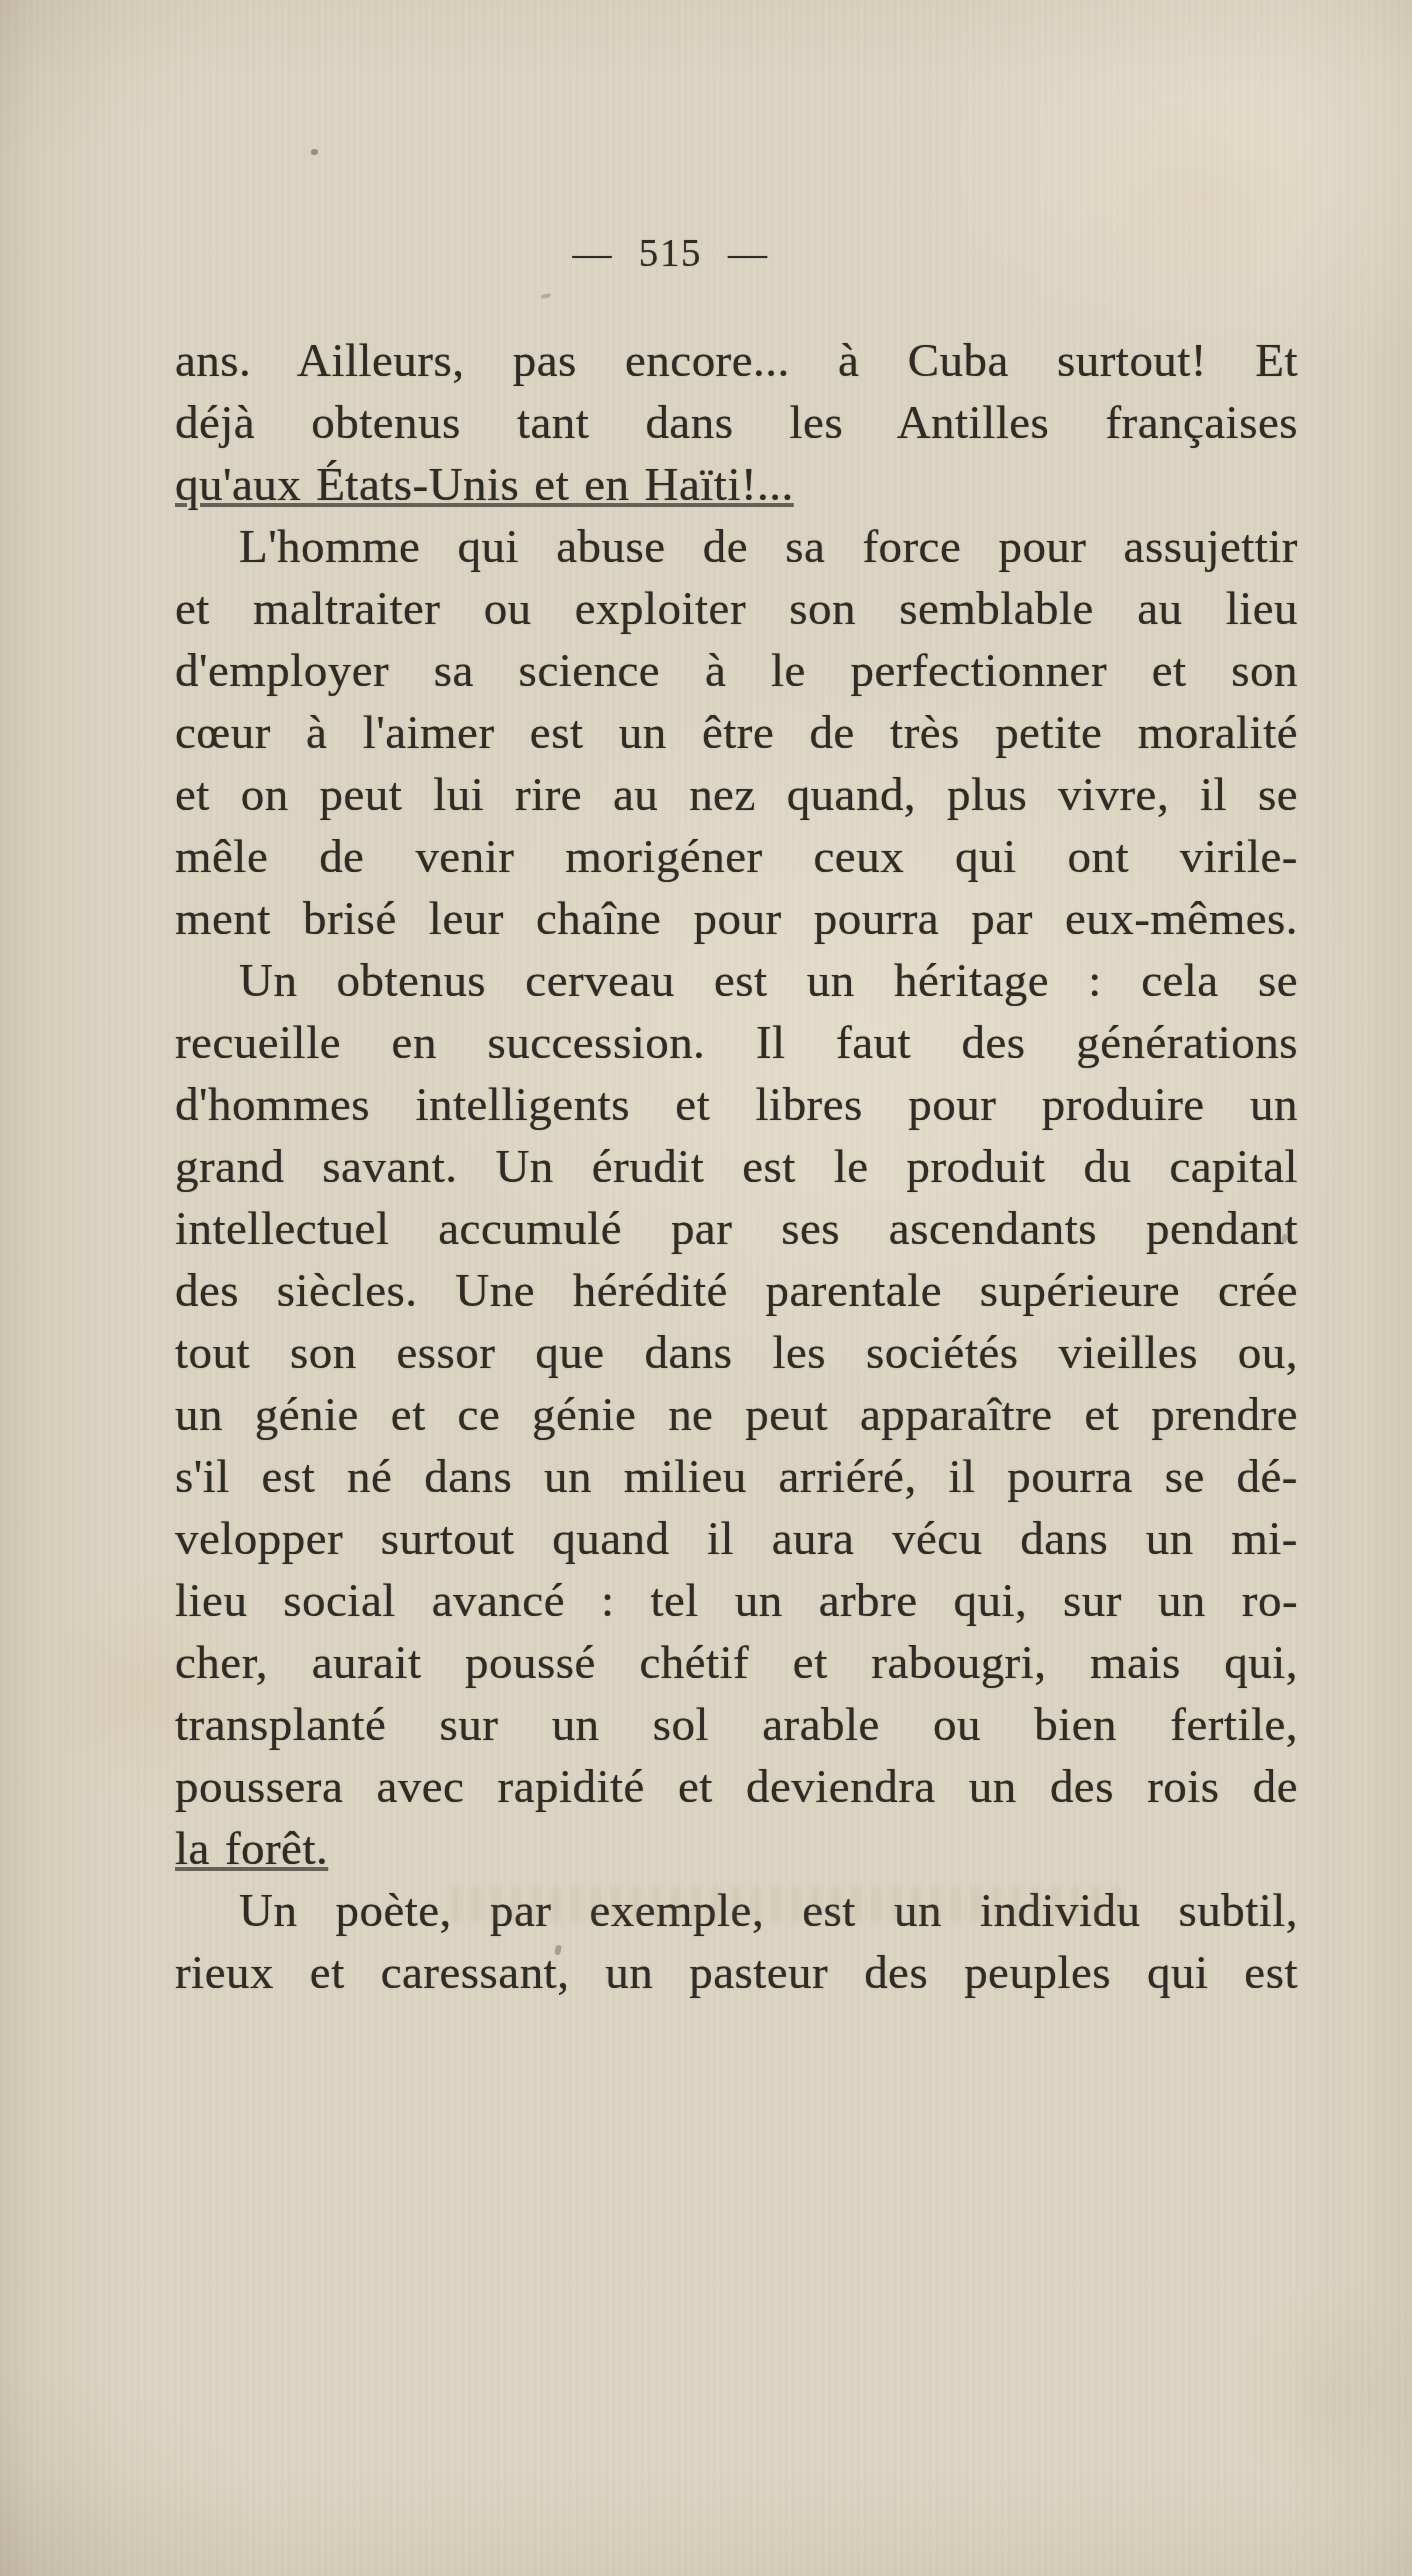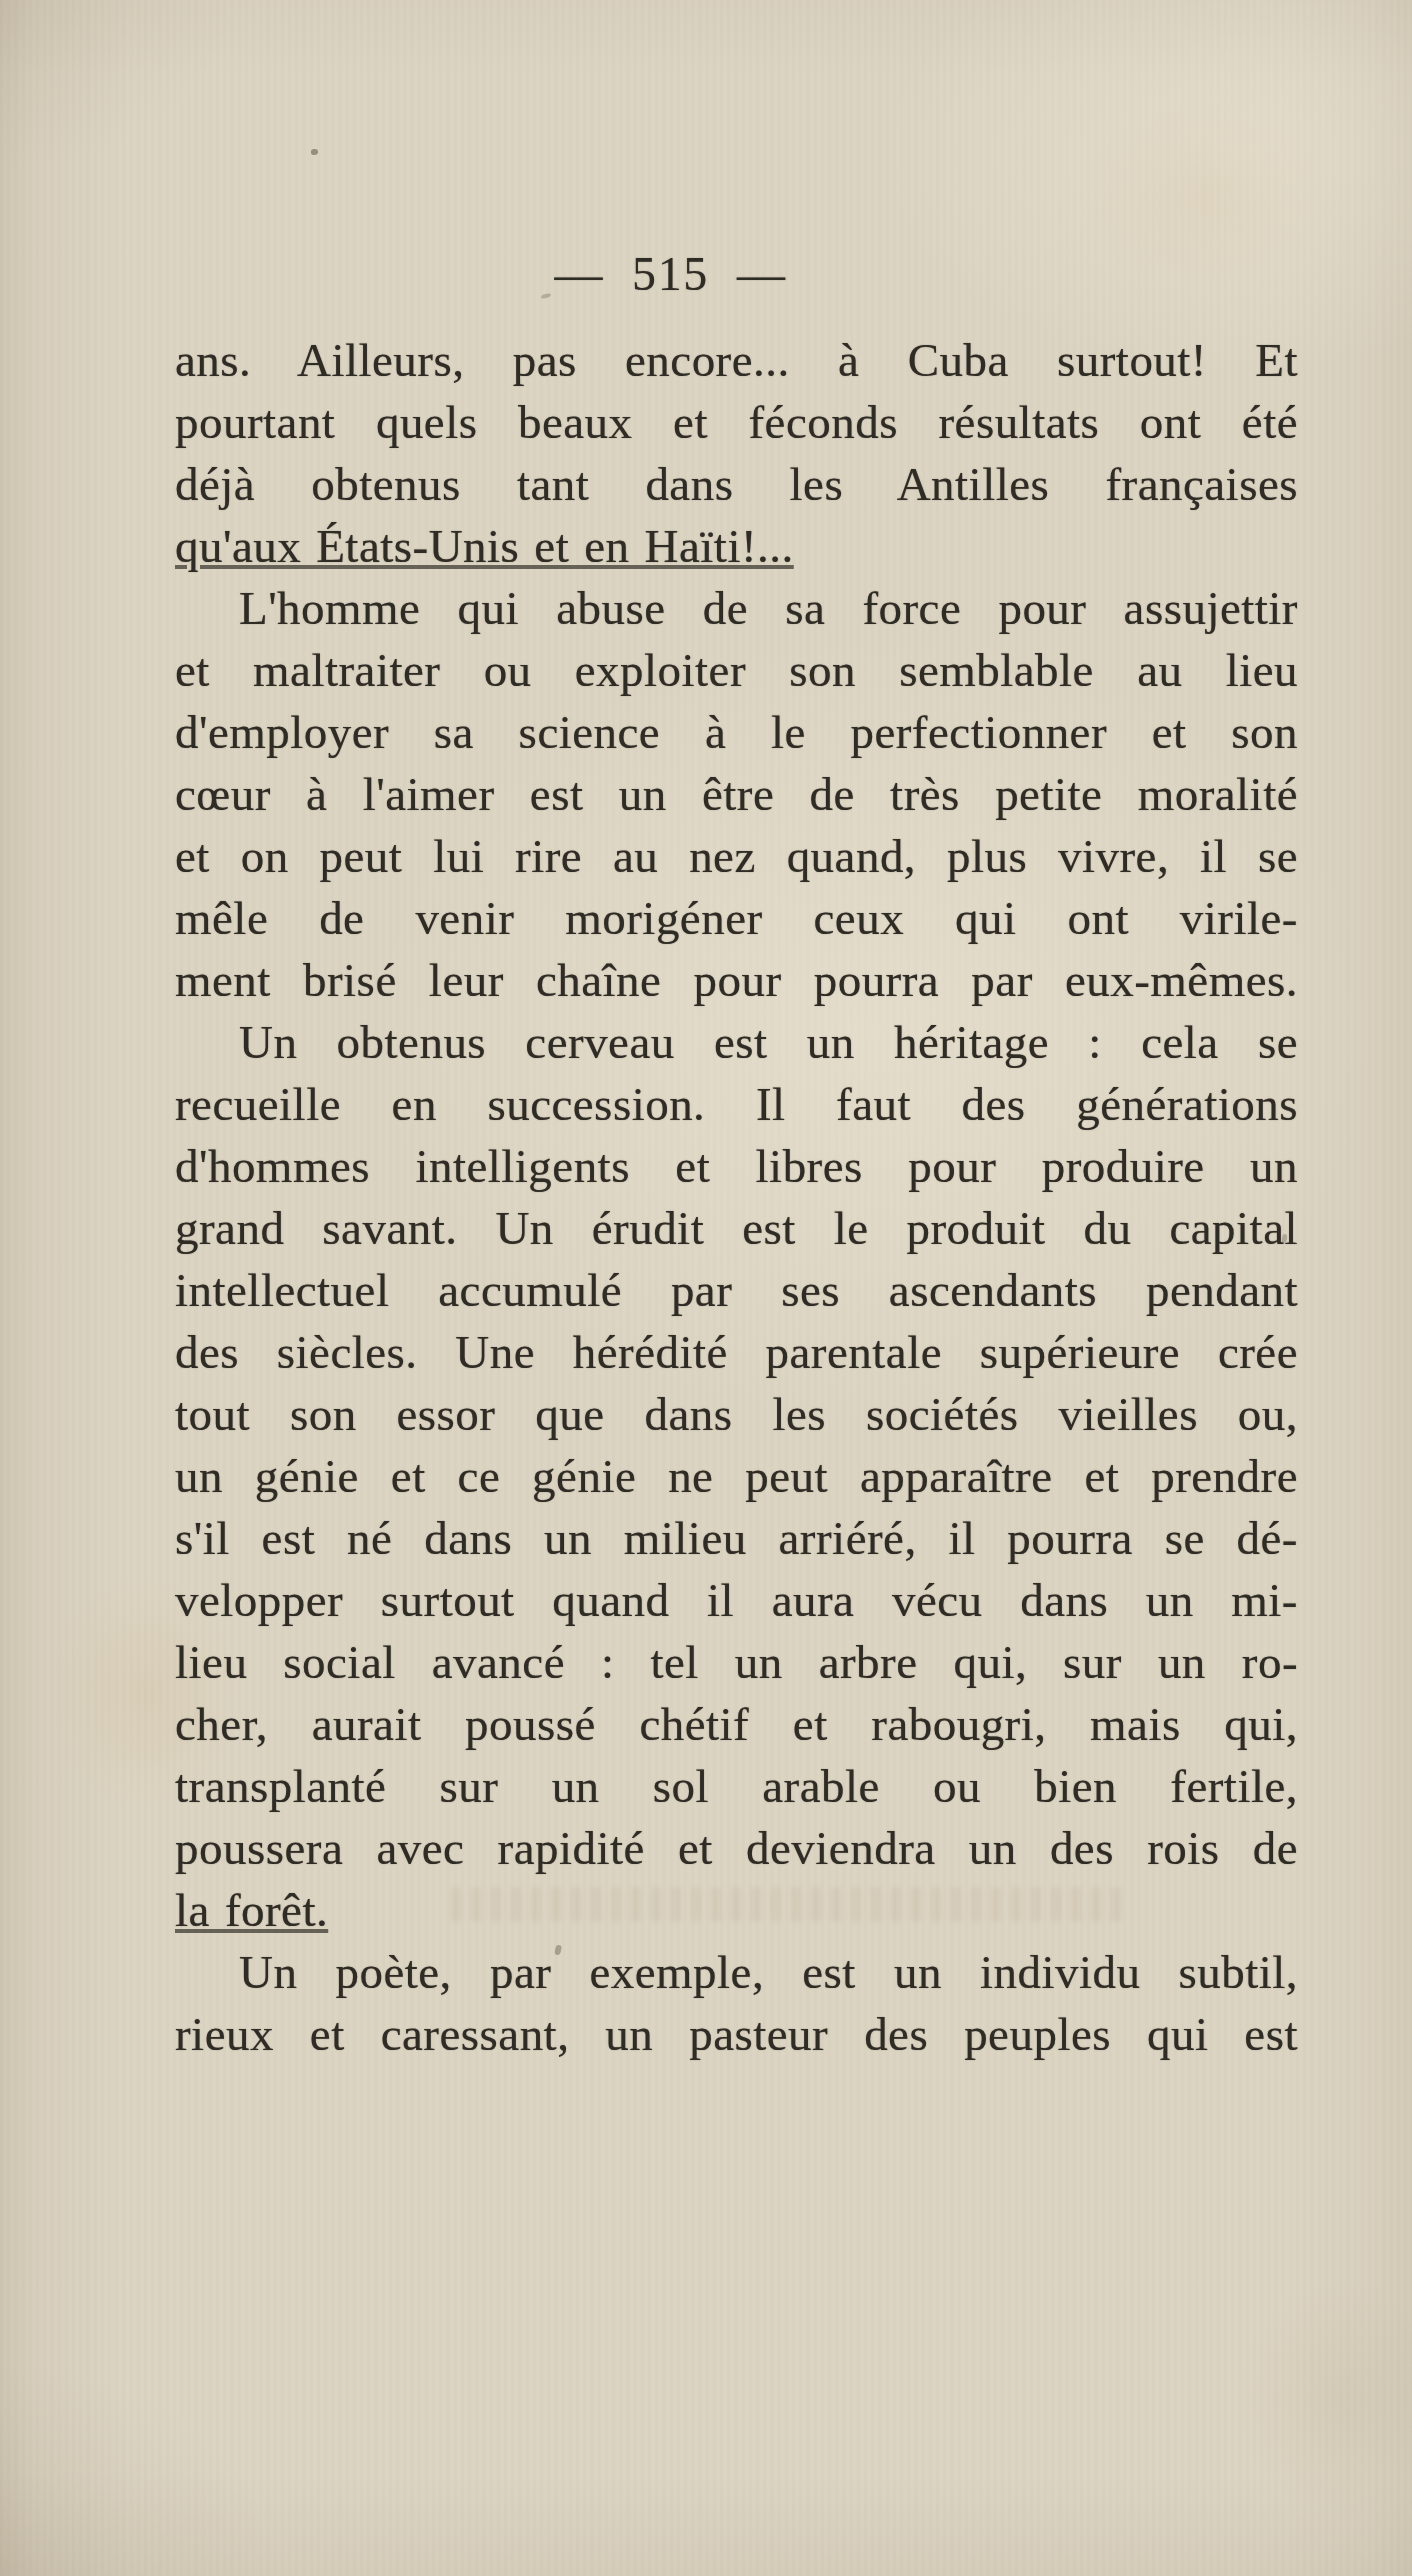--- a/index.html
+++ b/index.html
@@ -21,8 +21,8 @@
     color:var(--ink,#2f2b25);
   }
   .folio{
-    position:absolute;left:144px;top:251px;width:1053px;height:45px;
-    line-height:45px;font-size:48px;text-align:center;
+    position:absolute;left:144px;top:230px;width:1053px;height:45px;
+    line-height:45px;font-size:39px;text-align:center;
     word-spacing:14.4px;letter-spacing:1.6px;
     text-shadow:0 0 1.2px rgba(47,43,37,0.5);
   }

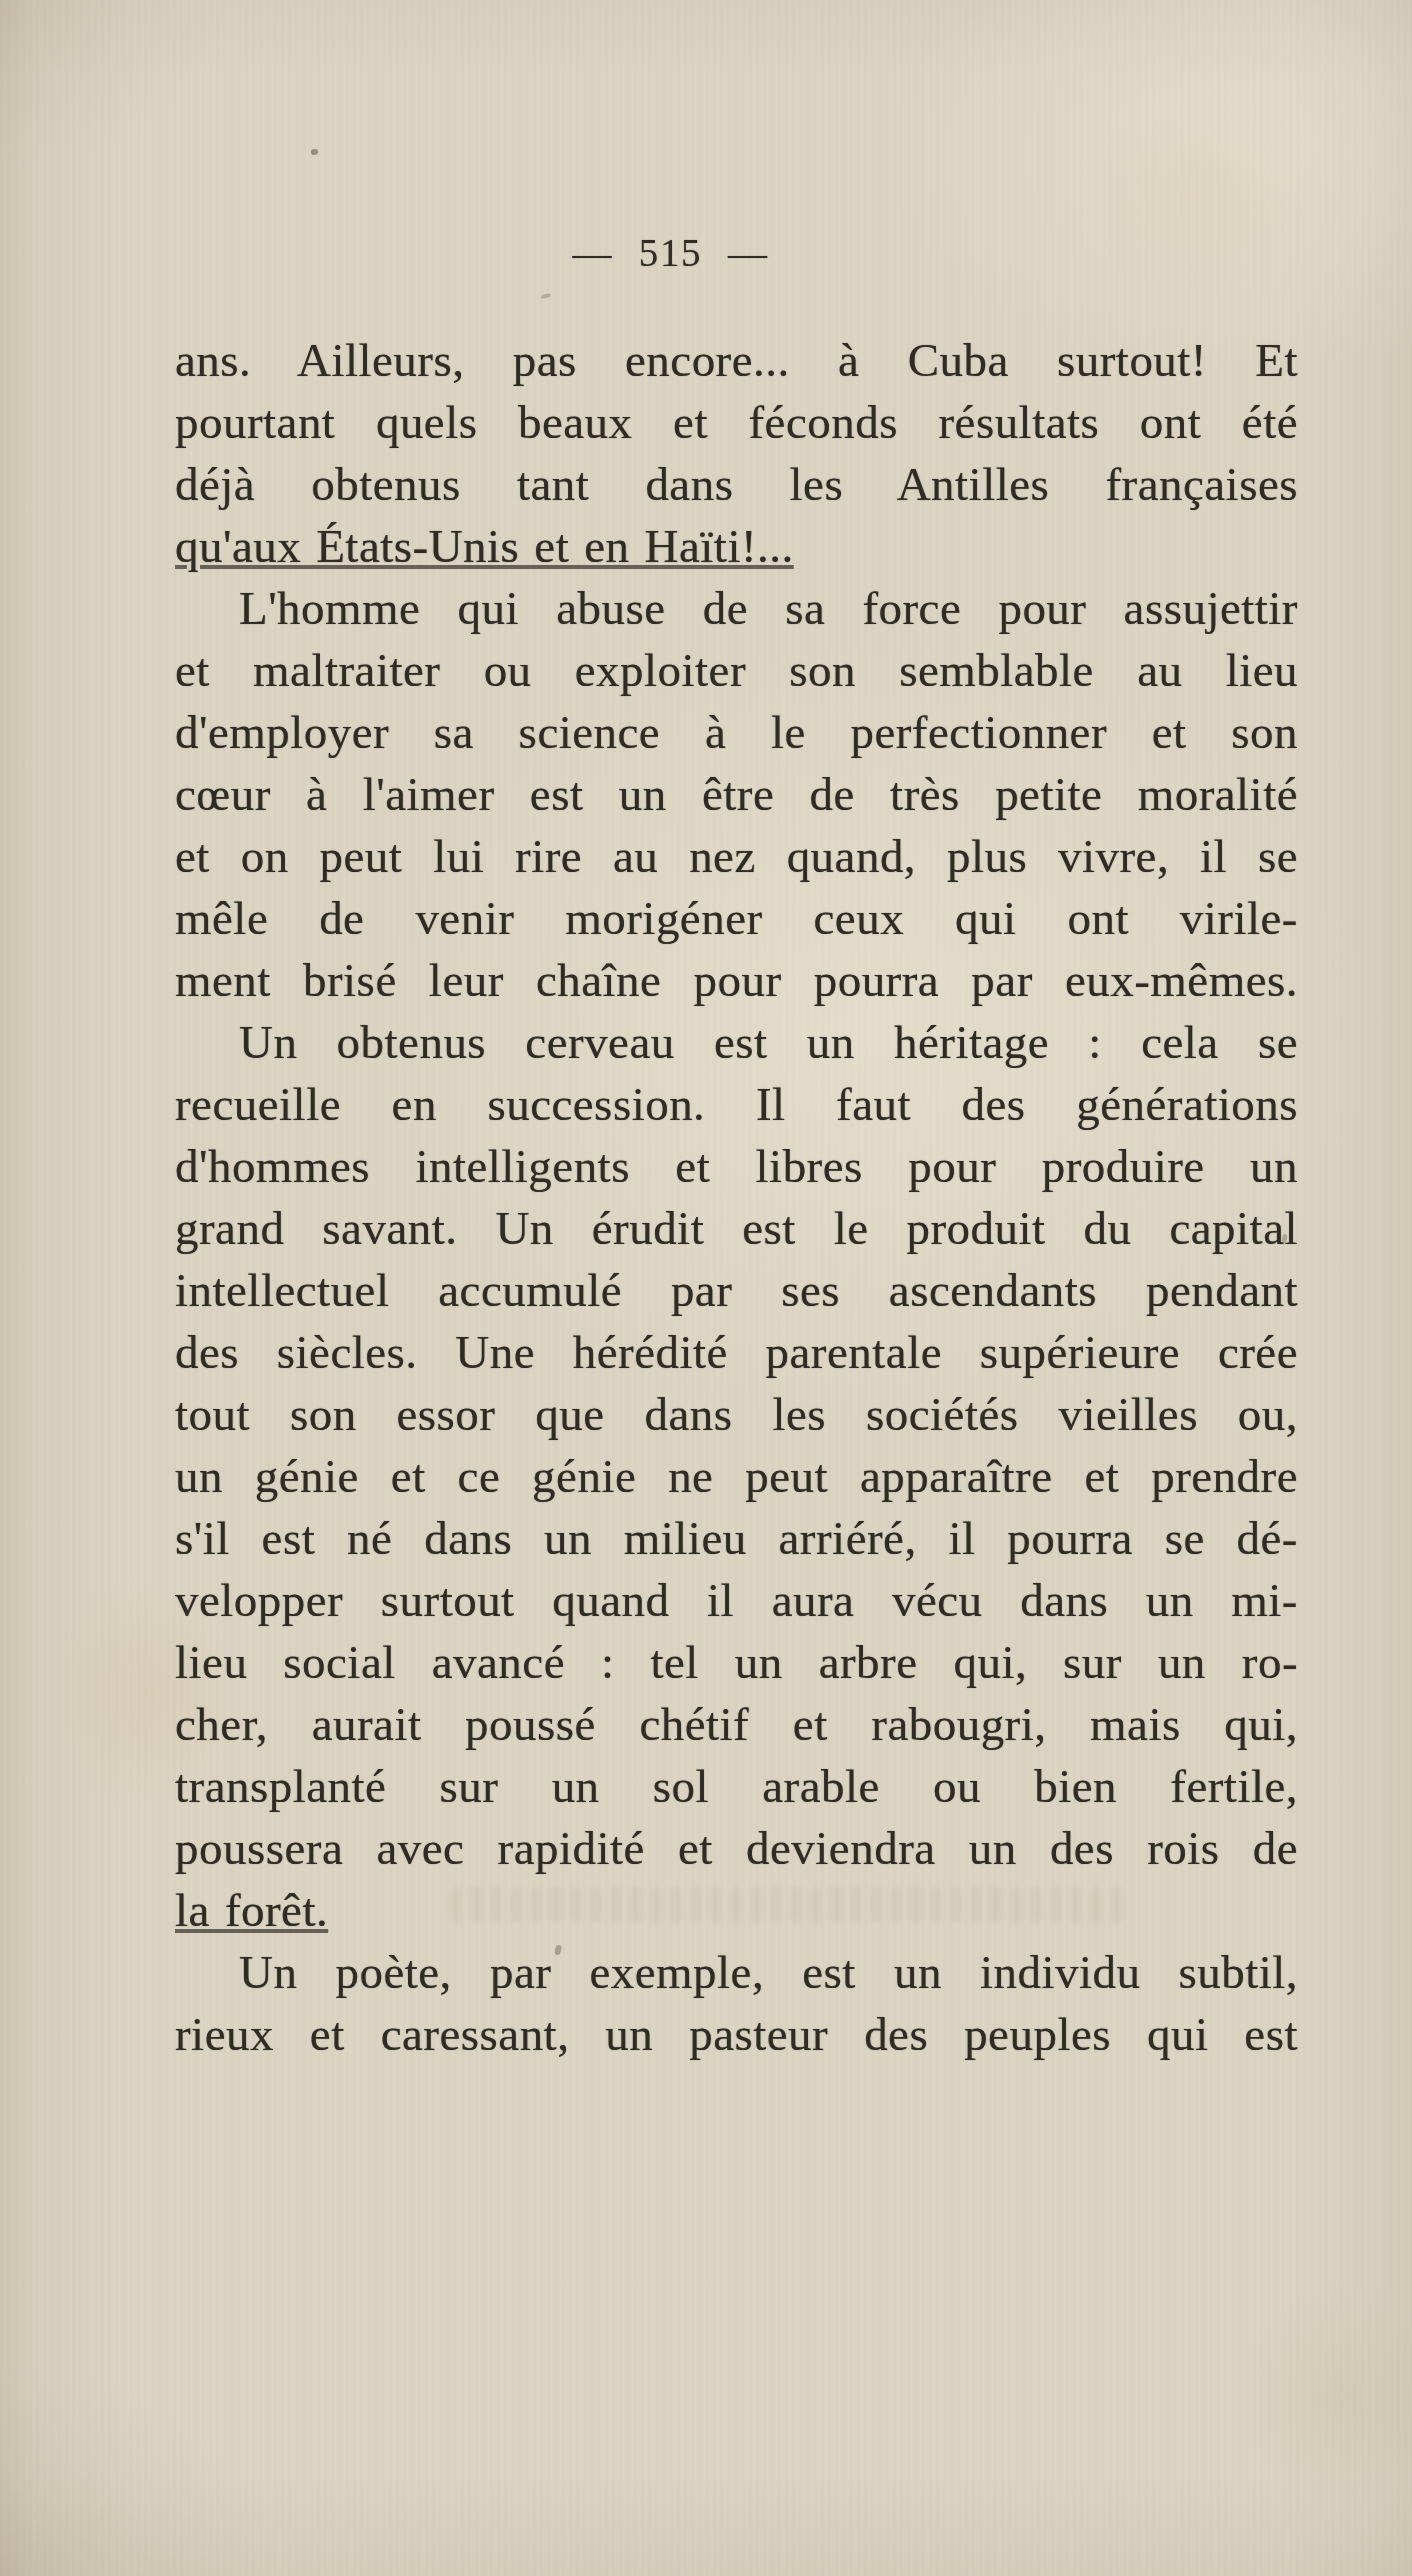--- a/index.html
+++ b/index.html
@@ -73,7 +73,6 @@
 
   <div class="textblock">
       <div class="line">ans. Ailleurs, pas encore... à Cuba surtout! Et</div>
-      <div class="line">pourtant quels beaux et féconds résultats ont été</div>
       <div class="line">déjà obtenus tant dans les Antilles françaises</div>
       <div class="line short">qu'aux États-Unis et en Haïti!...</div>
       <div class="line indent">L'homme qui abuse de sa force pour assujettir</div>

